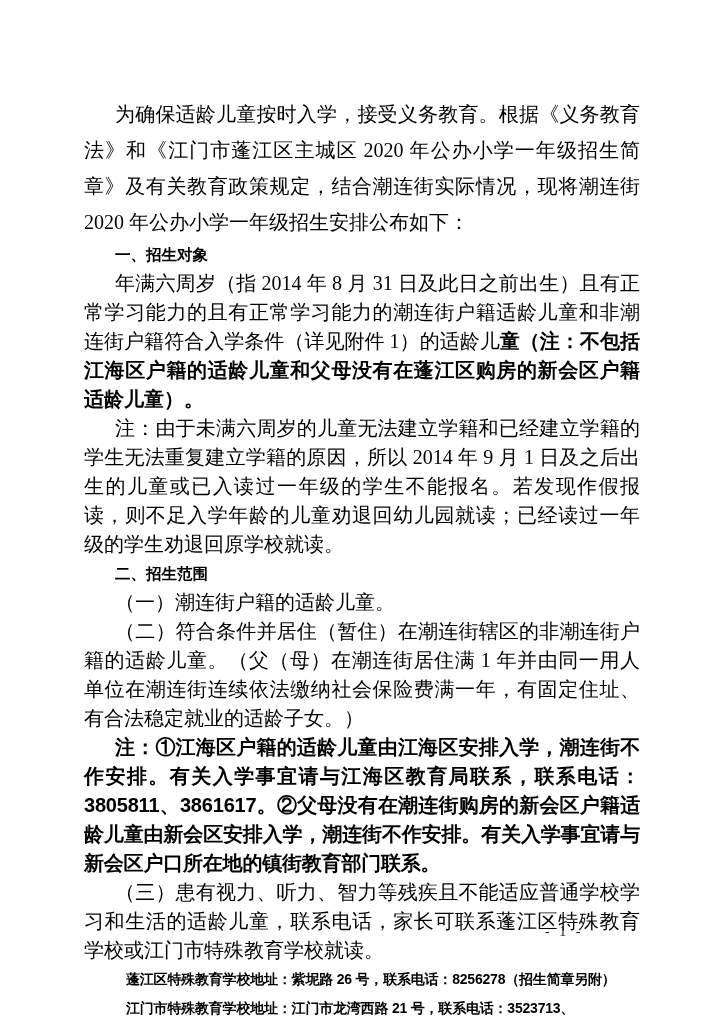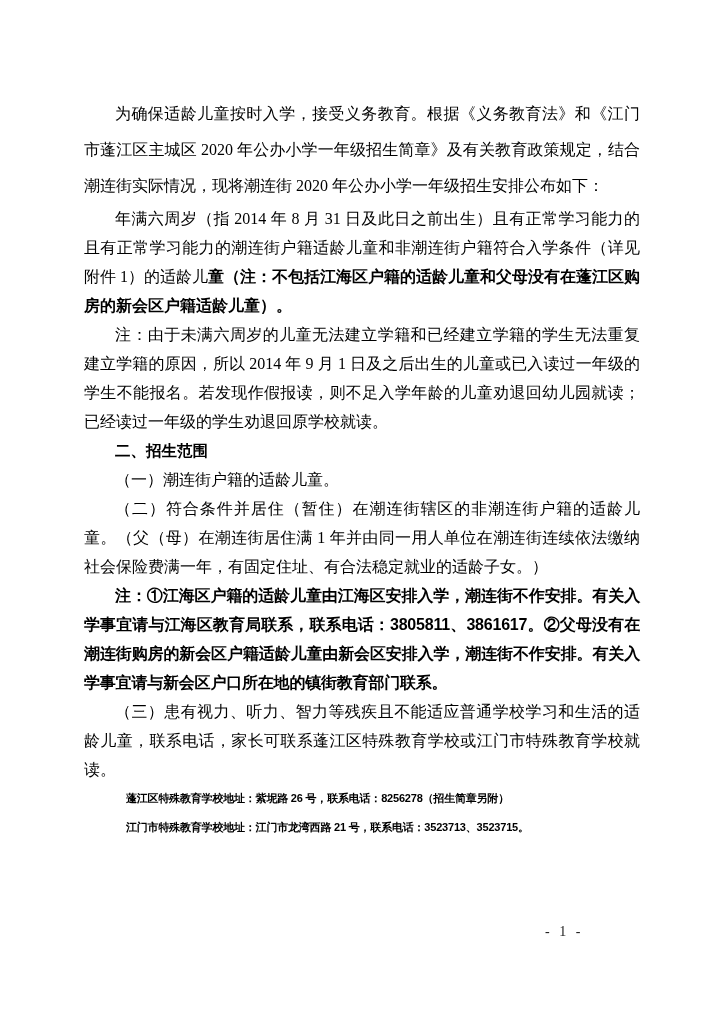--- a/index.html
+++ b/index.html
@@ -32,7 +32,7 @@
   }
   p {
     margin: 0;
-    font-size: 16px;
+    font-size: 20px;
     text-align: justify;
     text-justify: inter-ideograph;
   }

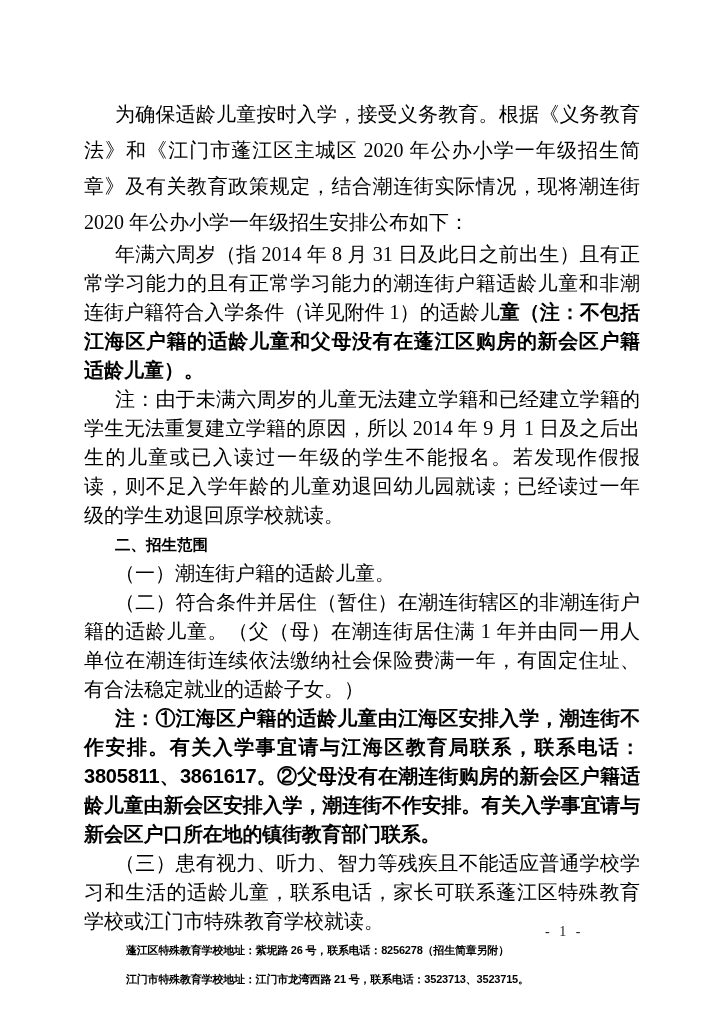--- a/index.html
+++ b/index.html
@@ -87,6 +87,7 @@
 
   <p class="intro">为确保适龄儿童按时入学，接受义务教育。根据《义务教育法》和《江门市蓬江区主城区 2020 年公办小学一年级招生简章》及有关教育政策规定，结合潮连街实际情况，现将潮连街 2020 年公办小学一年级招生安排公布如下：</p>
 
+  <p class="heading">一、招生对象</p>
 
   <p class="body-p"><span>年满六周岁（指 2014 年 8 月 31 日及此日之前出生）且有正常学习能力的且有正常学习能力的潮连街户籍适龄儿童和非潮连街户籍符合入学条件（详见附件 1）的适龄儿</span><span class="kai-bold">童（注：不包括江海区户籍的适龄儿童和父母没有在蓬江区购房的新会区户籍适龄儿童）。</span></p>
 

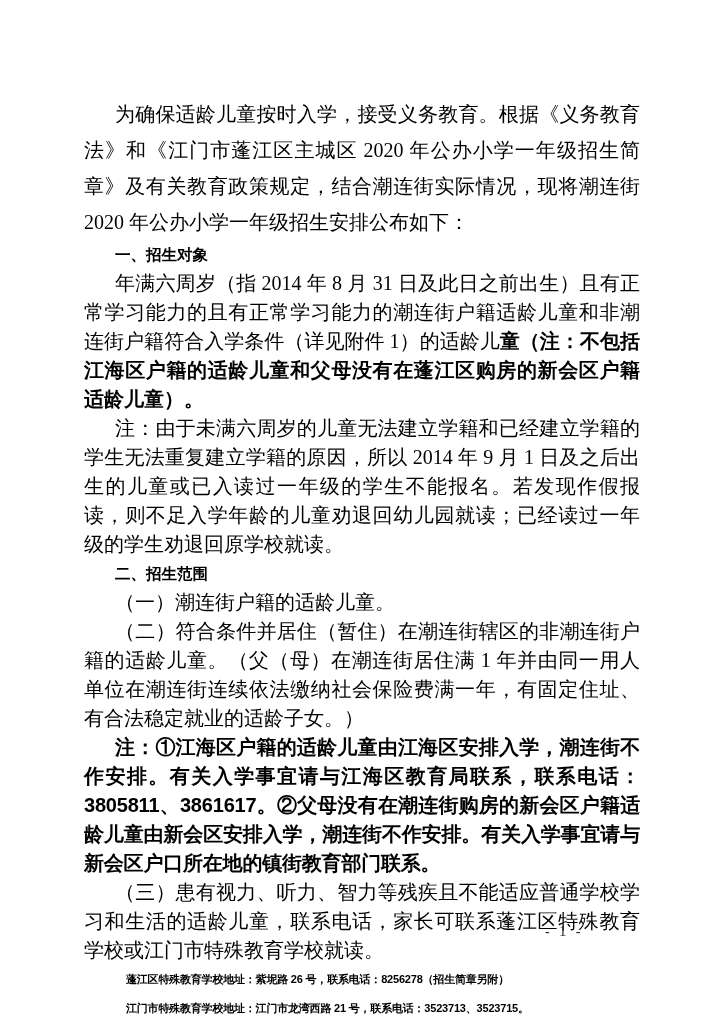--- a/index.html
+++ b/index.html
@@ -63,7 +63,7 @@
   .addr {
     font-family: "Liberation Sans", sans-serif;
     font-weight: bold;
-    font-size: 11px;
+    font-size: 14px;
     line-height: 29px;
     text-indent: 42px;
     letter-spacing: -0.2px;

